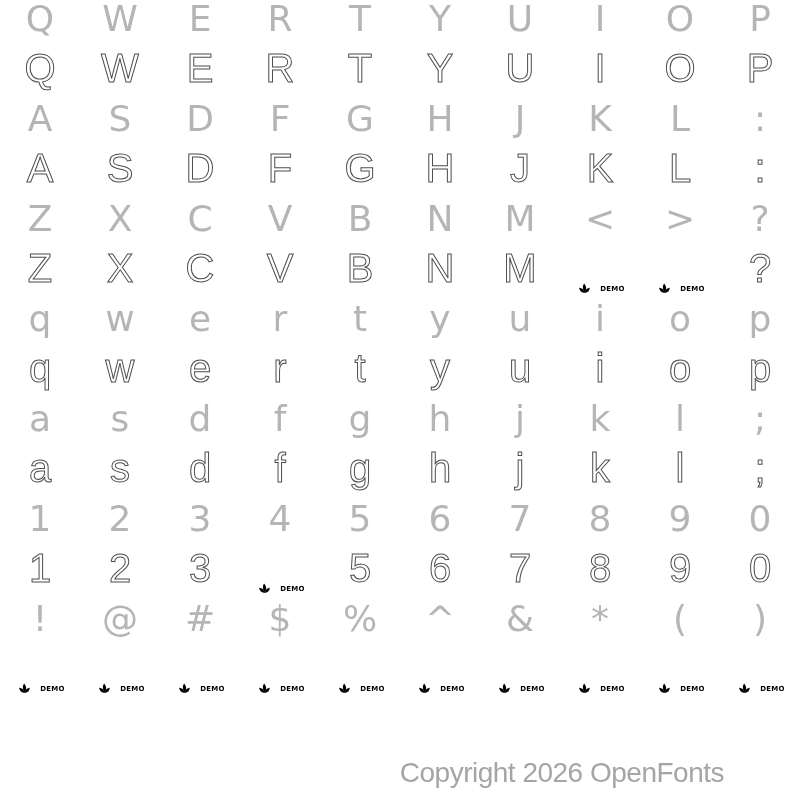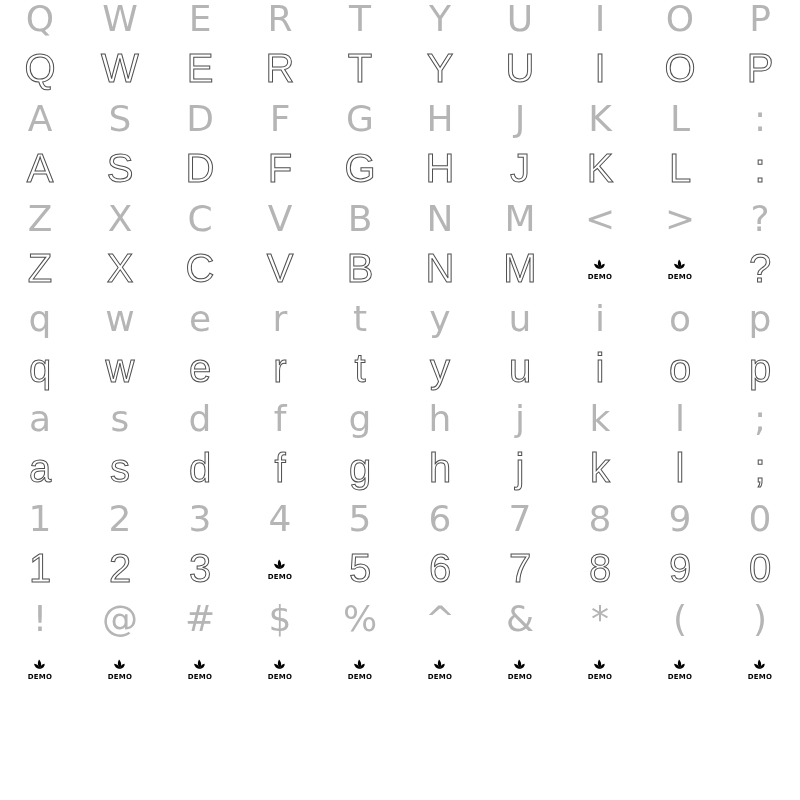--- a/index.html
+++ b/index.html
@@ -49,10 +49,10 @@
   }
   
   .cell.demo {
-    flex-direction: column;
     justify-content: center;
     gap: 5px;
     color: var(--demo-black, #000000);
+    align-items: flex-end;
     -webkit-text-stroke: 0;
   }
   .demo-icon {

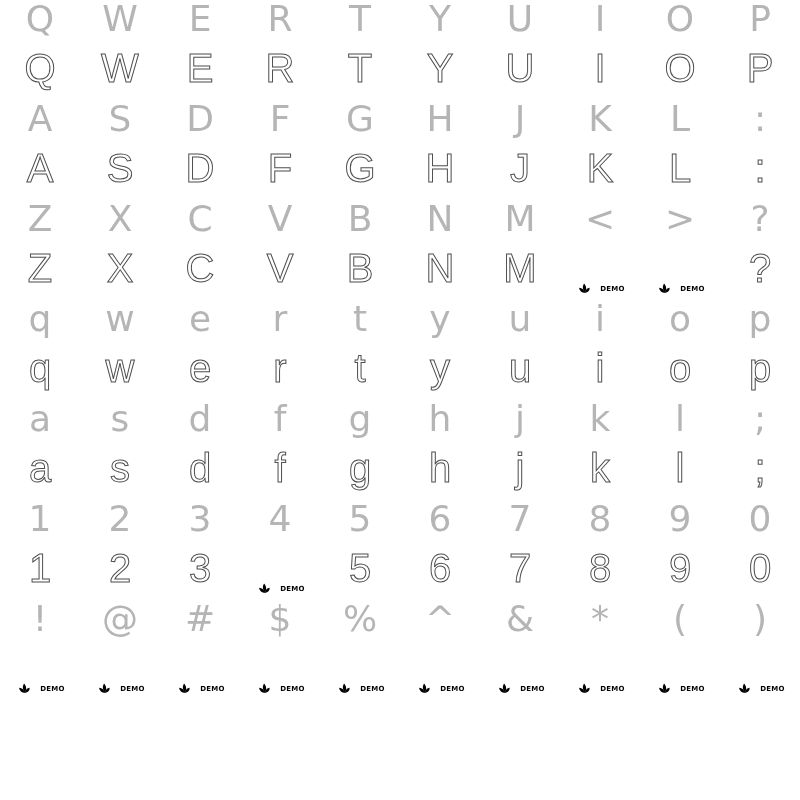--- a/index.html
+++ b/index.html
@@ -369,6 +369,7 @@
         </span>
       </div>
     </div>
+  <div class="footer">Copyright 2026 OpenFonts</div>
 </div>
 
 </body></html>

